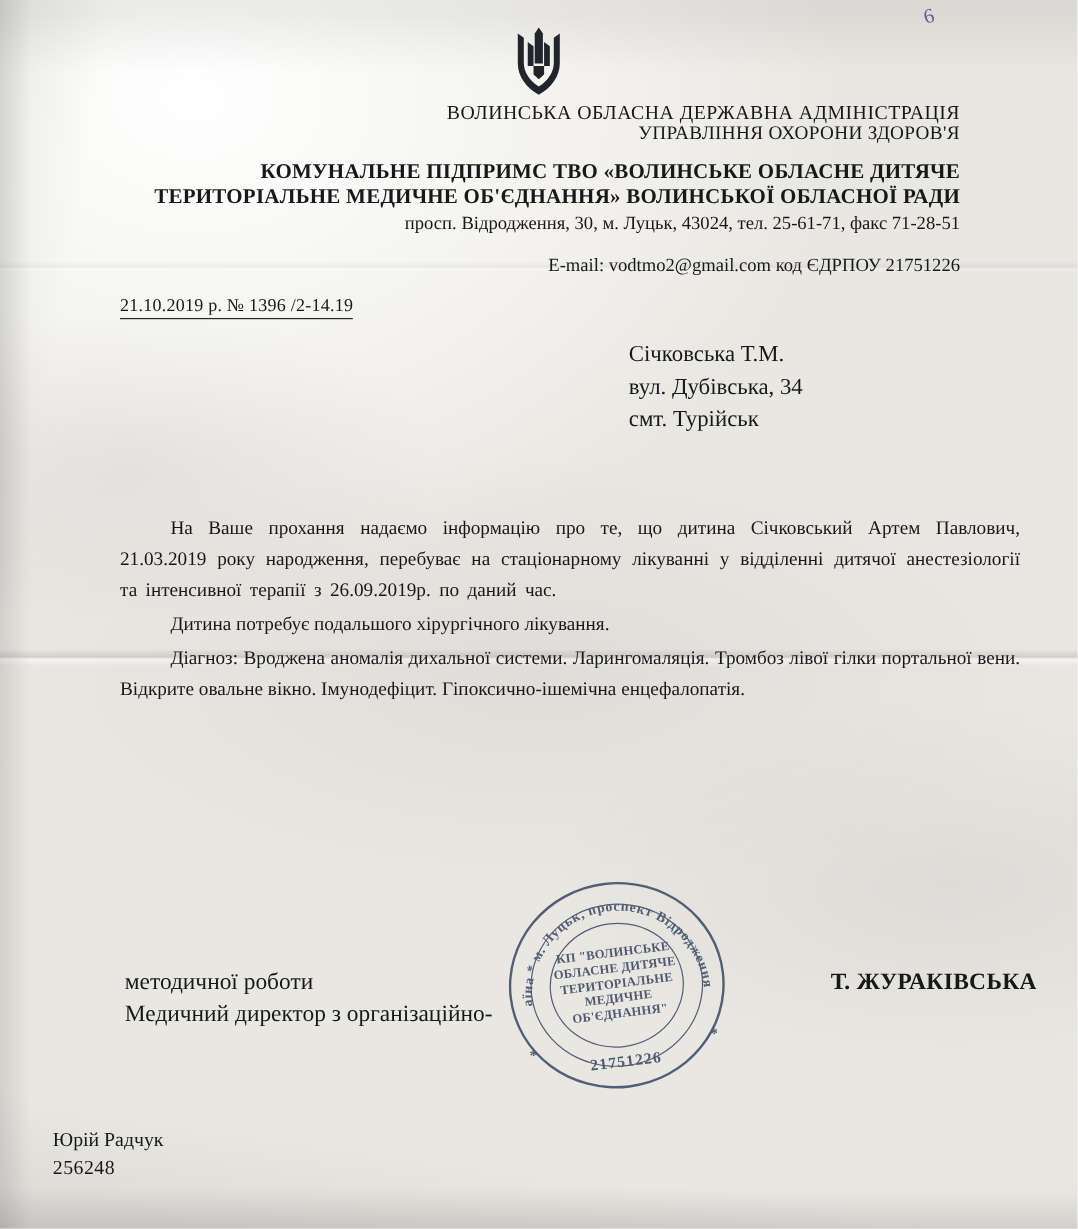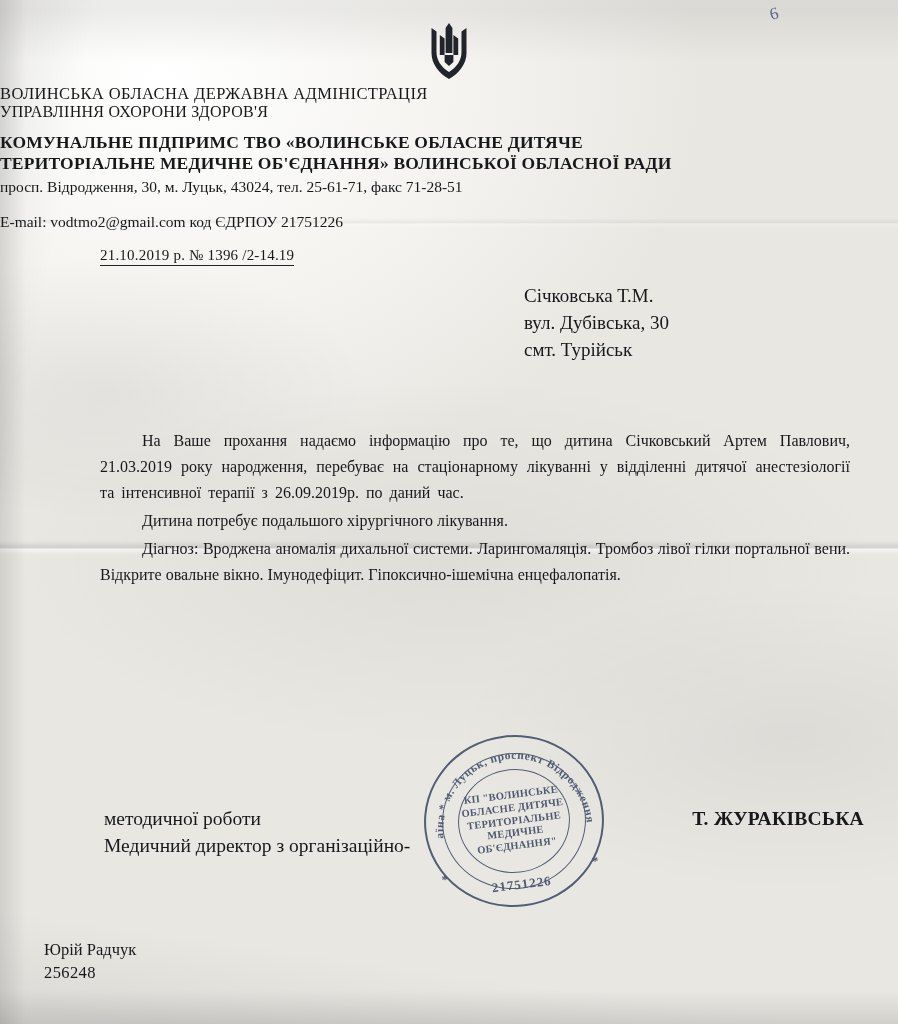--- a/index.html
+++ b/index.html
@@ -87,7 +87,7 @@
     top: 84px;
     left: 0;
     width: 800px;
-    text-align: left;
+    text-align: right;
     line-height: 1.18;
   }
   .org-l1 {

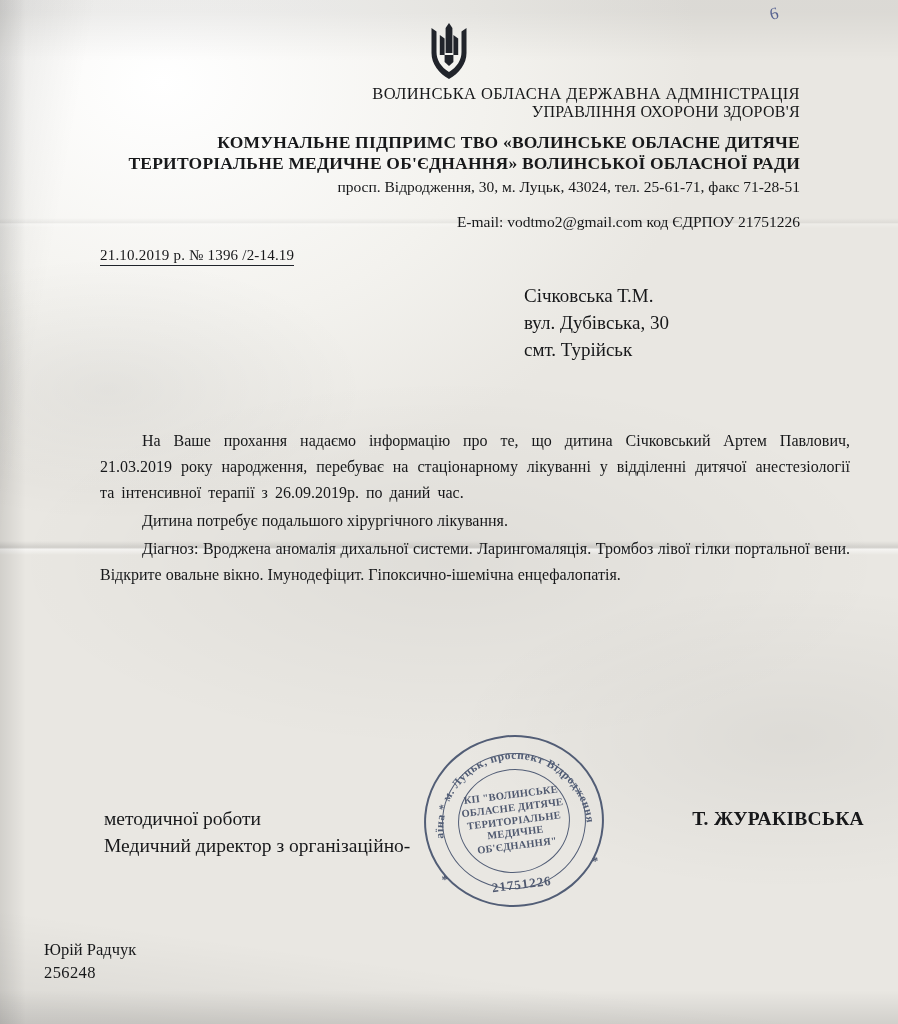--- a/index.html
+++ b/index.html
@@ -279,7 +279,7 @@
 
     <div class="addressee">
       <div>Січковська Т.М.</div>
-      <div>вул. Дубівська, 30</div>
+      <div>вул. Дубівська, 34</div>
       <div>смт. Турійськ</div>
     </div>
 

